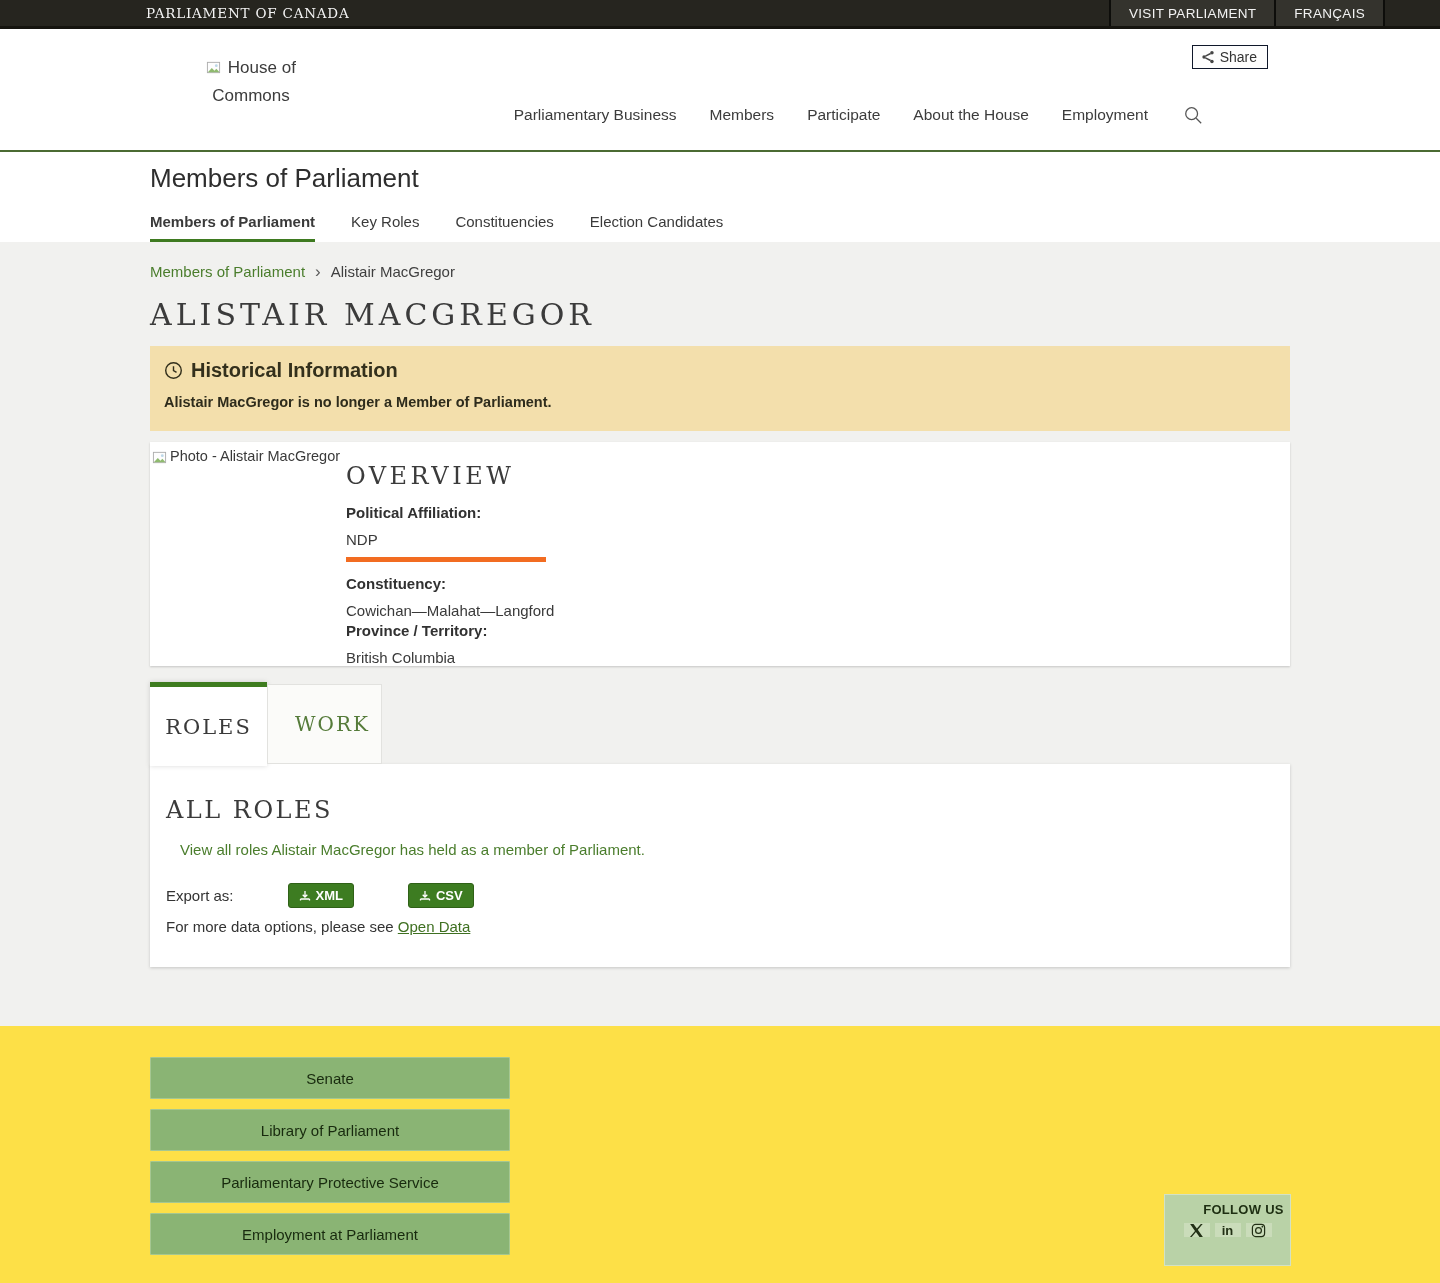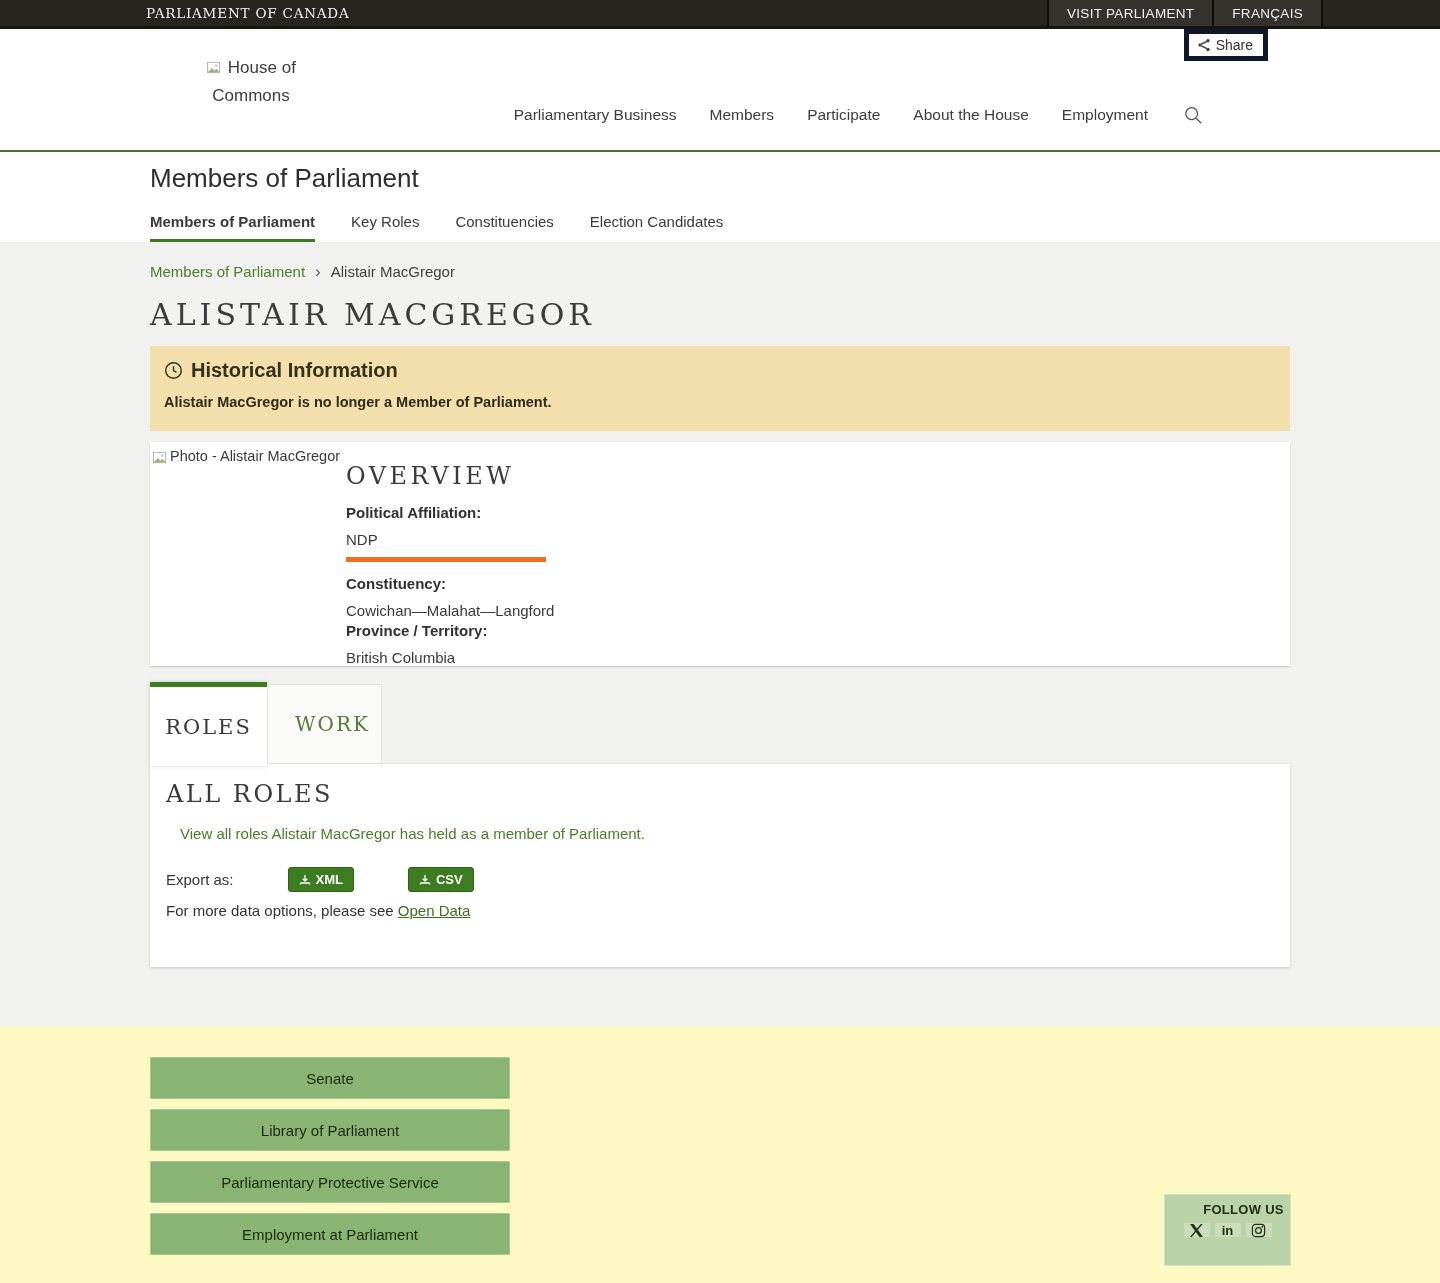--- a/index.html
+++ b/index.html
@@ -22,7 +22,7 @@
     font-family:"DejaVu Serif", serif; font-size:13.5px; letter-spacing:0.8px;
     color:#f4f4f4;
   }
-  .utility-right { display:flex; margin-right:117px; }
+  .utility-right { display:flex; margin-right:55px; }
   .utility-cell {
     background:#34332d; border-left:2px solid #0d0d0a;
     display:flex; align-items:center; padding:0 18px;

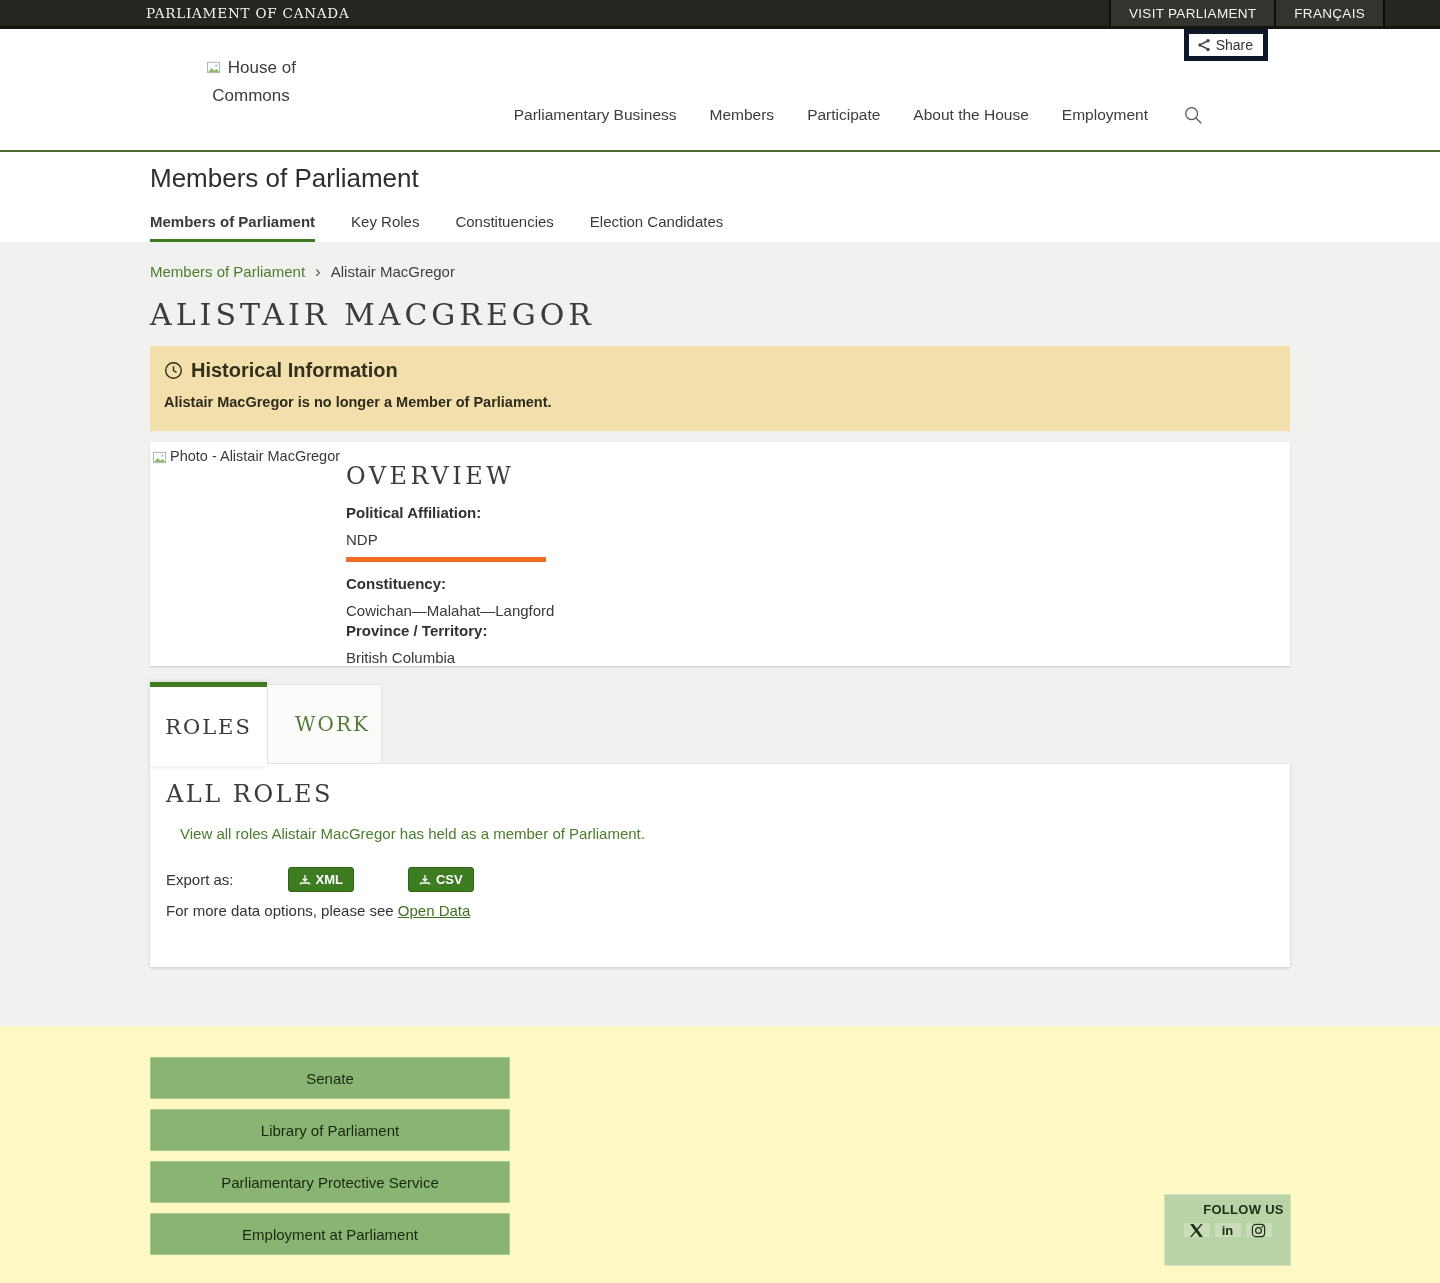--- a/index.html
+++ b/index.html
@@ -36,9 +36,9 @@
     display:flex; position:relative;
   }
   .share-btn {
-    position:absolute; top:0; right:172px;
+    position:absolute; top:16px; right:172px;
     display:flex; align-items:center; gap:5px;
-    background:#fdfdfd; border:5px solid #0f172a;
+    background:#fdfdfd; border:1px solid #0f172a;
     padding:3px 10px 3px 8px; font-size:14px; color:#333;
   }
   .logo {

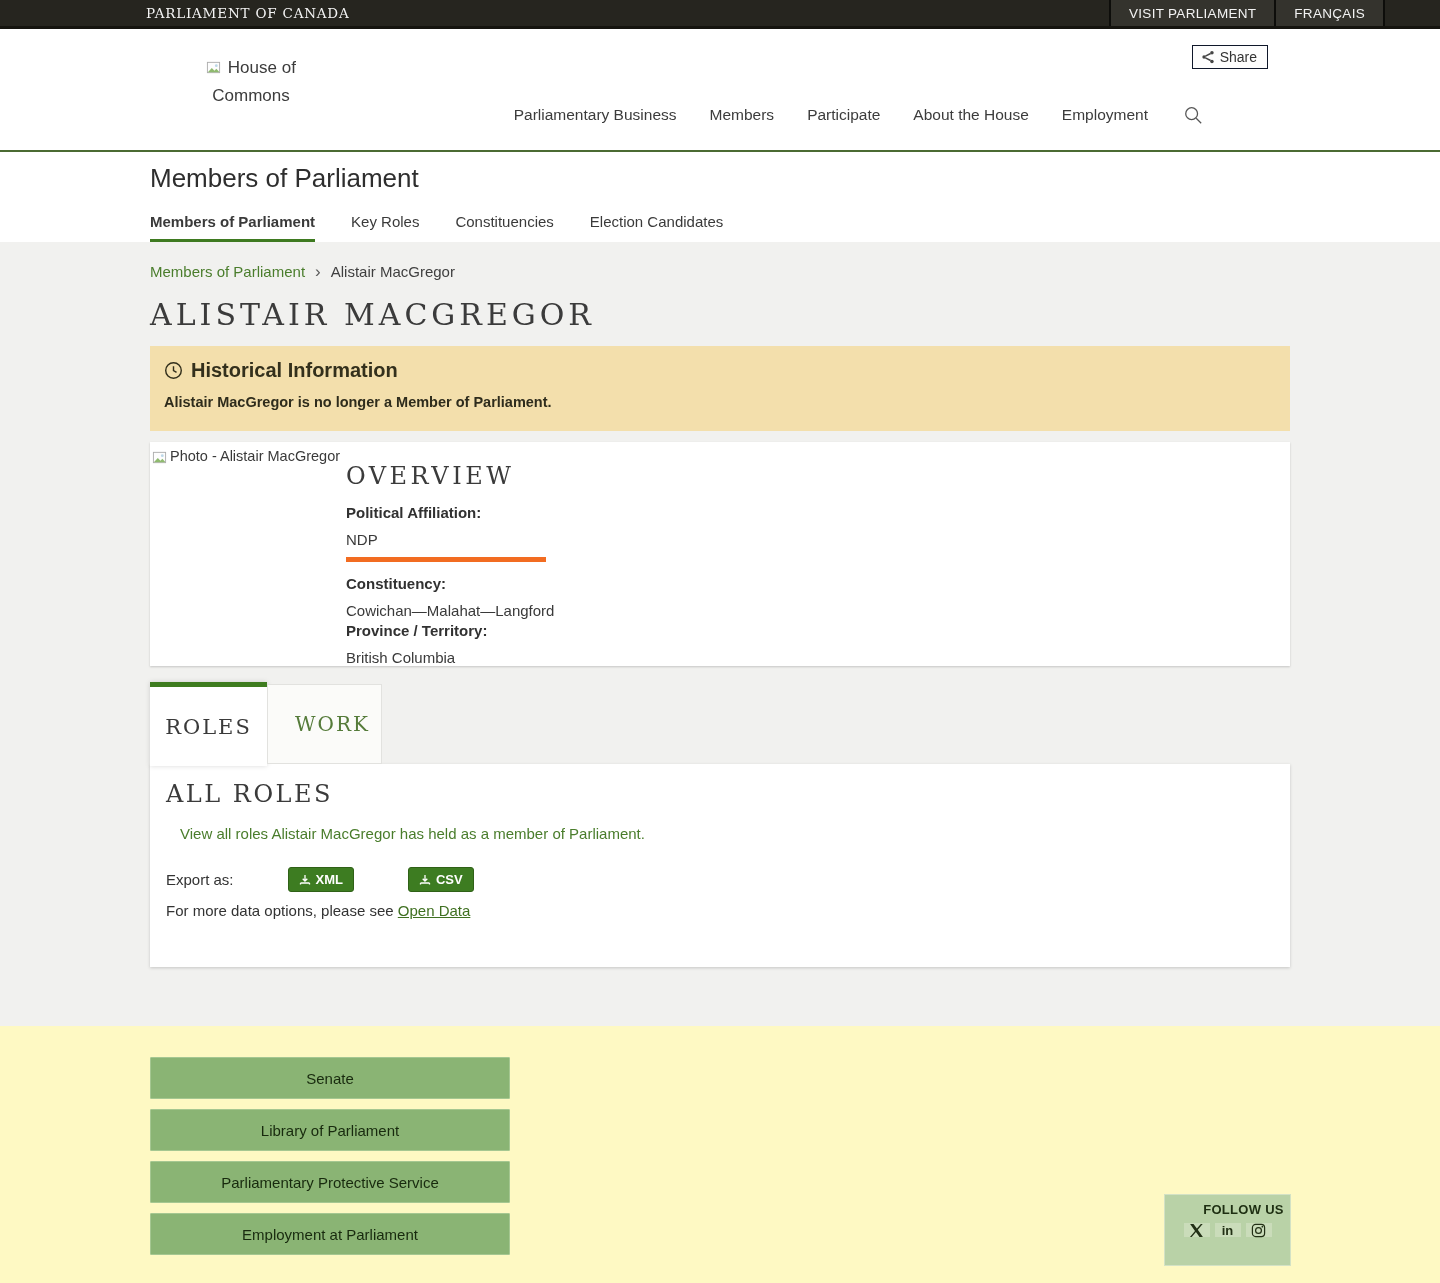--- a/index.html
+++ b/index.html
@@ -118,7 +118,7 @@
   }
   .all-roles-title {
     font-family:"DejaVu Serif", serif; font-size:24px; letter-spacing:2.5px;
-    color:#3b3b3b; 
+    color:#3b3b3b; margin-top:16px;
   }
   .view-roles-link { display:block; margin:17px 0 0 14px; color:#4a7d2c; font-size:15px; }
   .export-row { margin-top:25px; display:flex; align-items:center; font-size:15px; color:#333;gap:48px; }

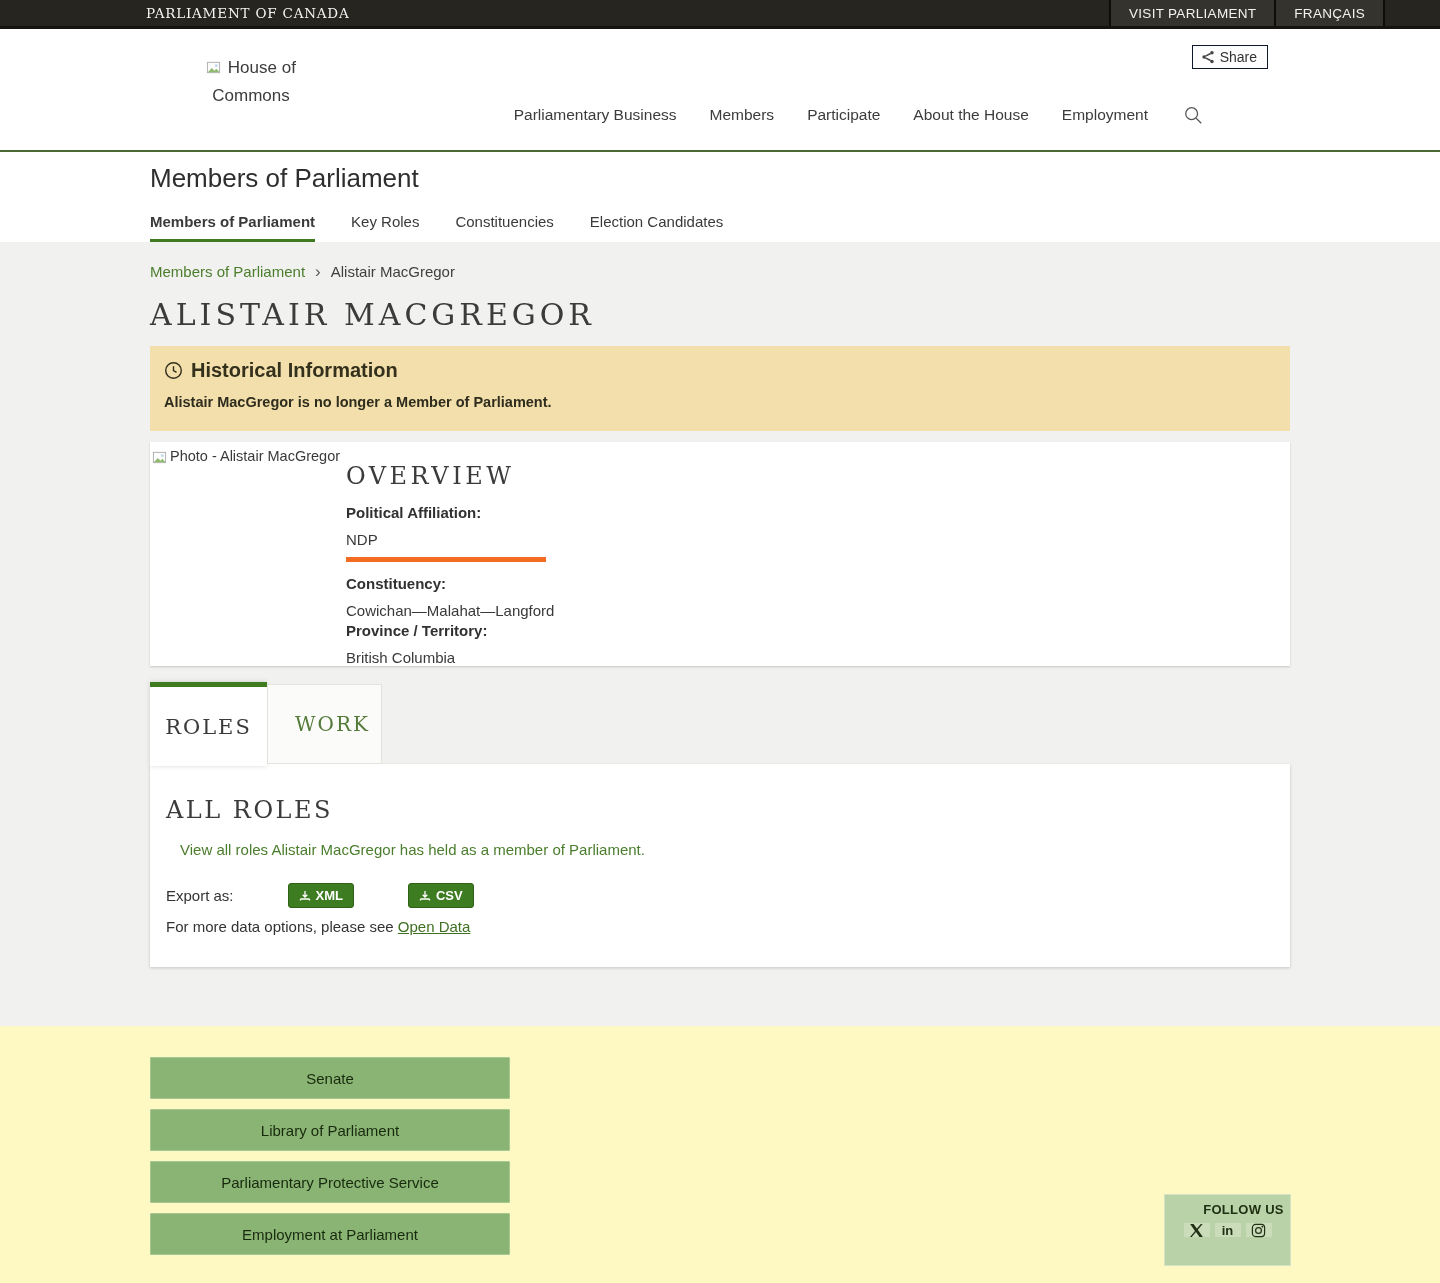--- a/index.html
+++ b/index.html
@@ -131,7 +131,7 @@
   .open-data-link { color:#3f7021; text-decoration:underline; }
 
   
-  .site-footer { background:#fef9c3; padding:31px 150px 17px; position:relative; height:257px; }
+  .site-footer { background:#fde047; padding:31px 150px 17px; position:relative; height:257px; }
   .footer-btn {
     width:360px; height:42px; margin-bottom:10px;
     background:#8ab474; border:1px solid #a5c791; border-radius:1px;

